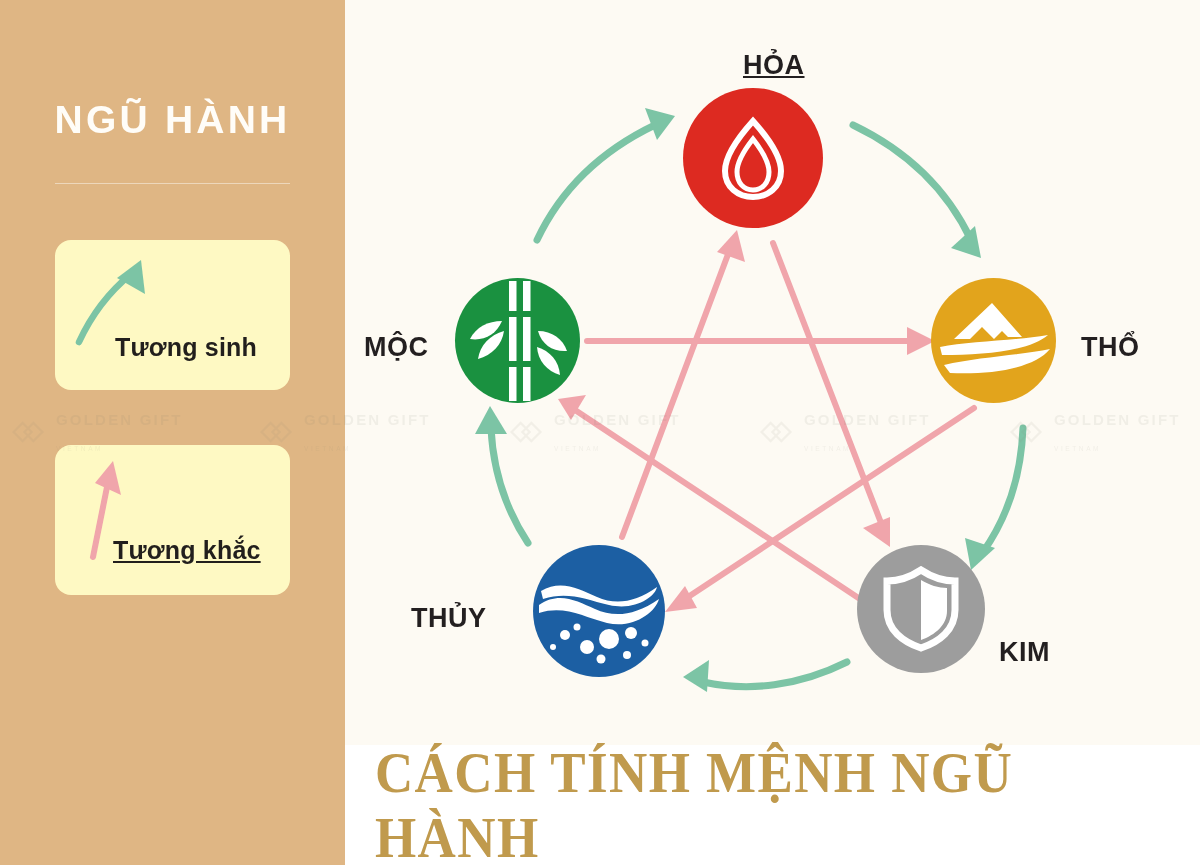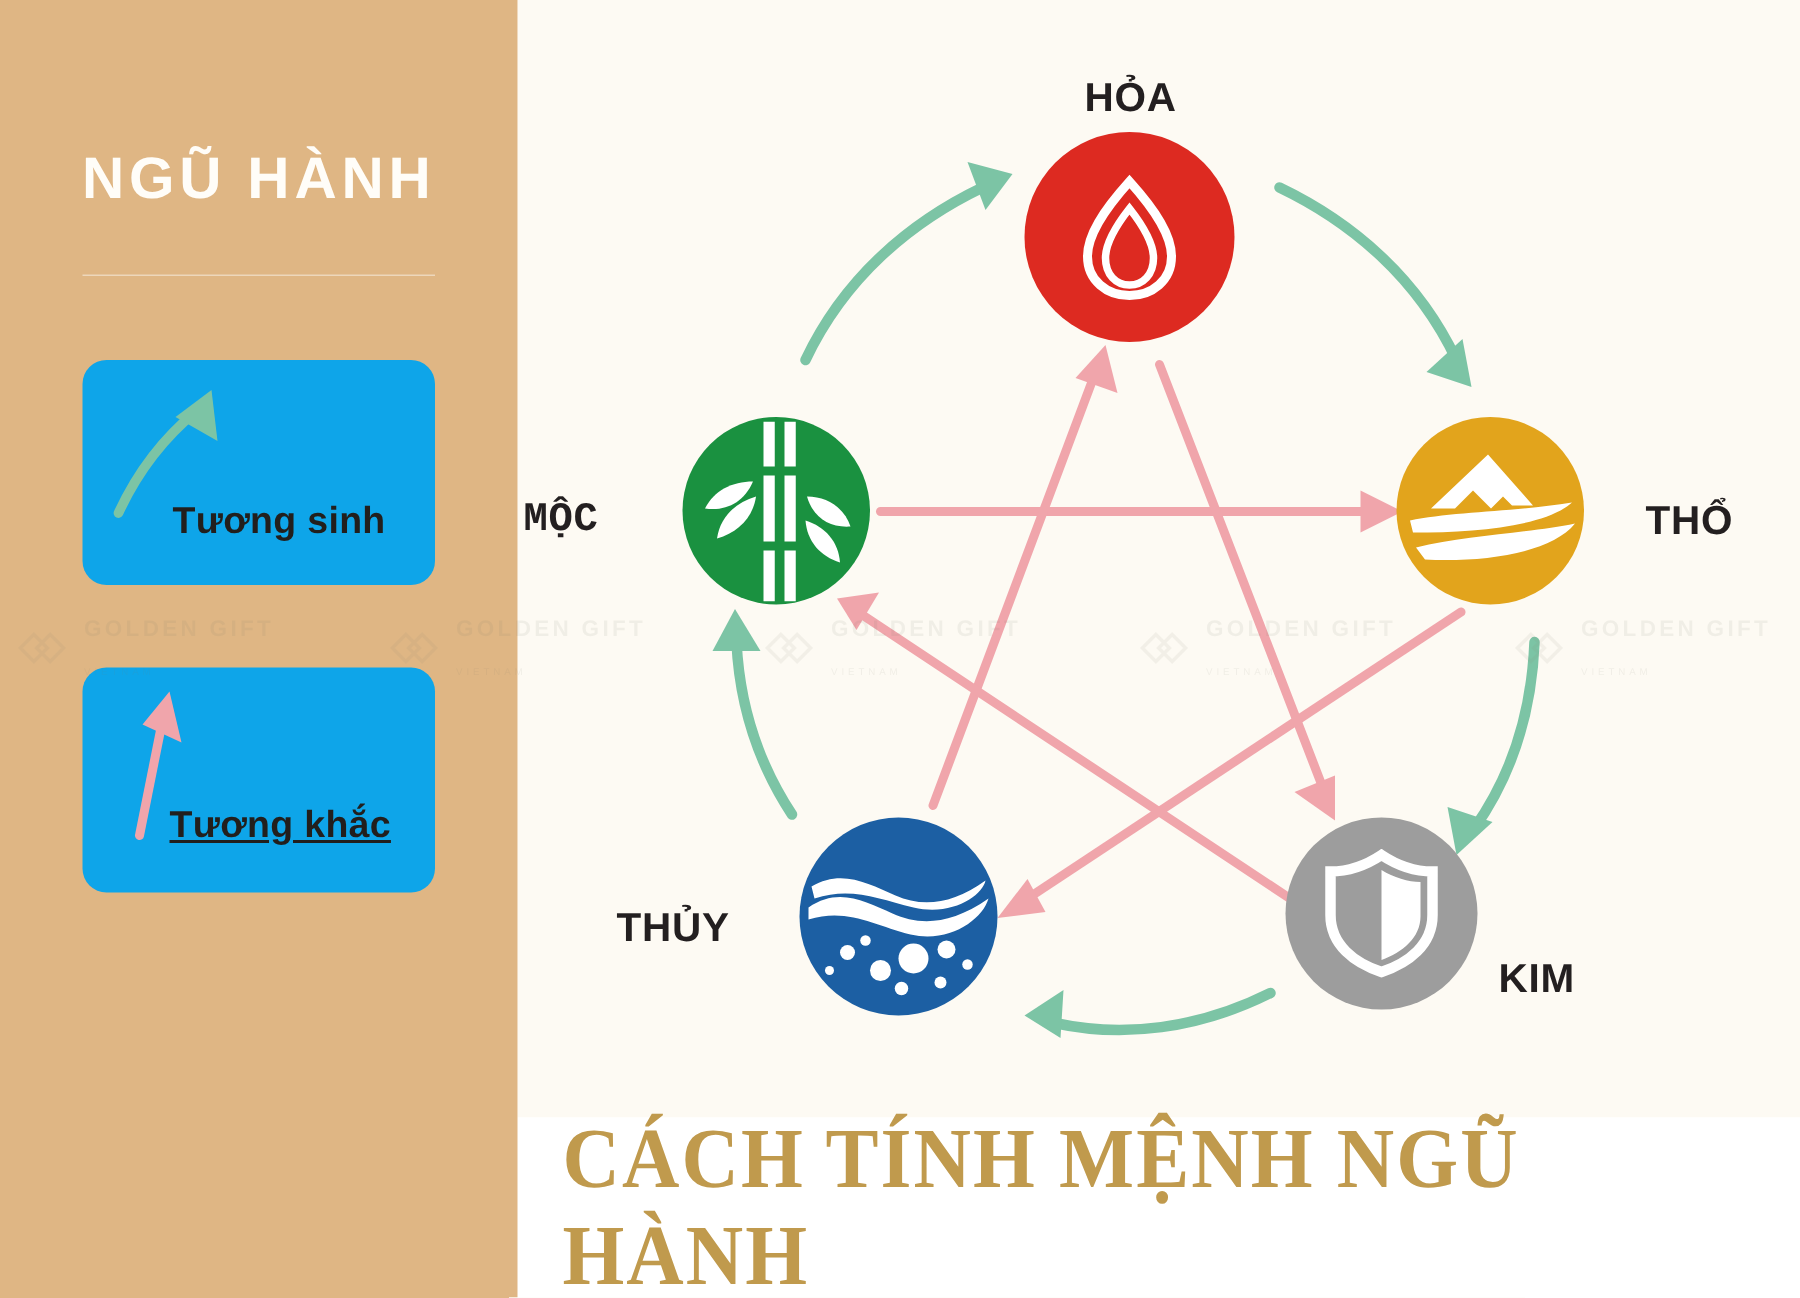--- a/index.html
+++ b/index.html
@@ -79,7 +79,7 @@
 
   
   .n-hoa   { left:338px; top:88px;  width:140px; height:140px; background:#dd2a21; }
-  .l-hoa   { left:378px; top:50px; }
+  .l-hoa   { left:398px; top:50px;text-decoration:underline; }
   .n-moc   { left:110px; top:278px; width:125px; height:125px; background:#1a9140; }
   .l-moc   { left:4px;  top:332px;font-family:Liberation Mono, monospace; }
   .n-tho   { left:586px; top:278px; width:125px; height:125px; background:#e2a41c; }

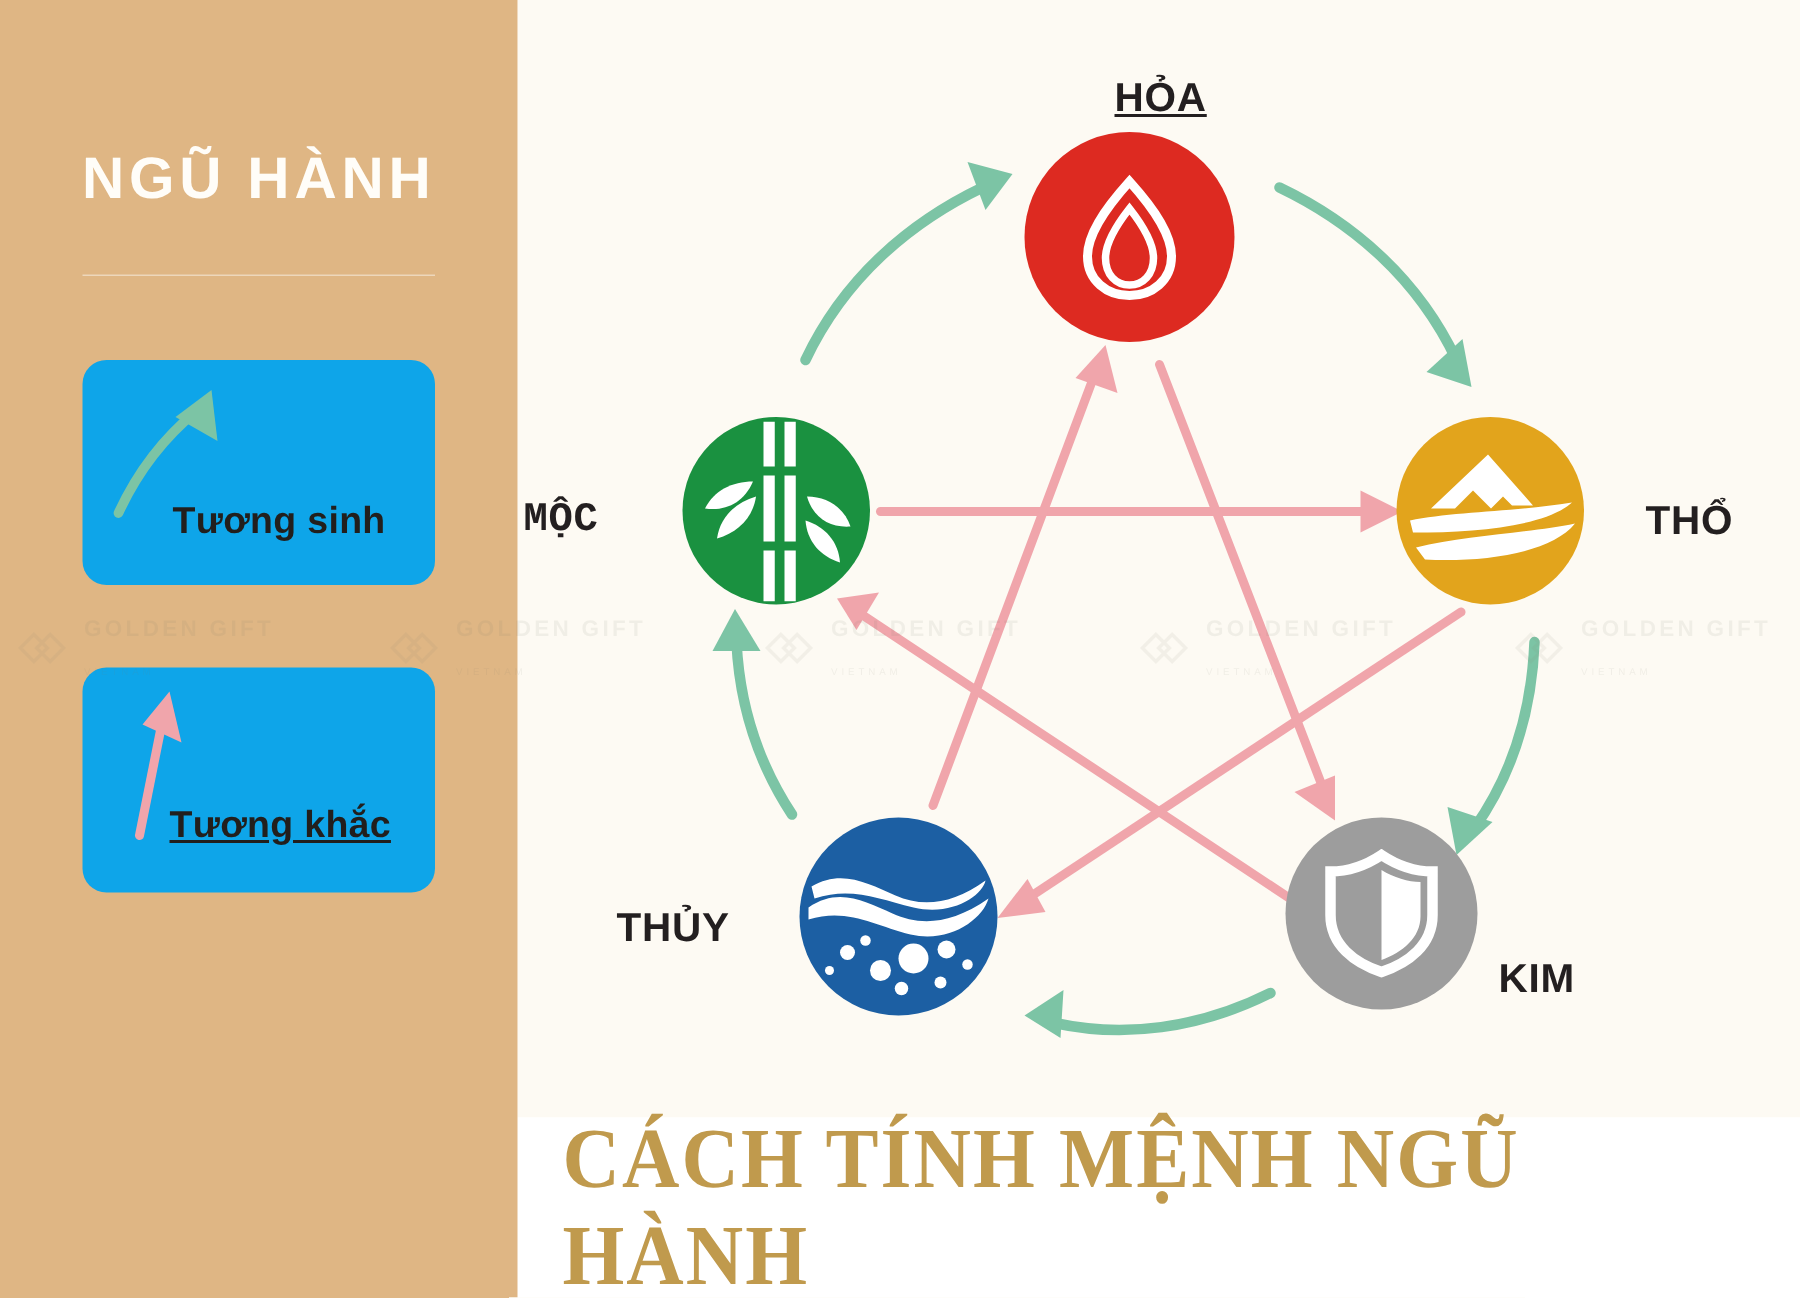--- a/index.html
+++ b/index.html
@@ -54,7 +54,7 @@
   }
   .legend-card {
     position:absolute; left:55px; width:235px; height:150px;
-    background:#0ea5e9; border-radius:16px;
+    background:#fef9c3; border-radius:16px;
   }
   .legend-card.c1 { top:240px; }
   .legend-card.c2 { top:445px; }

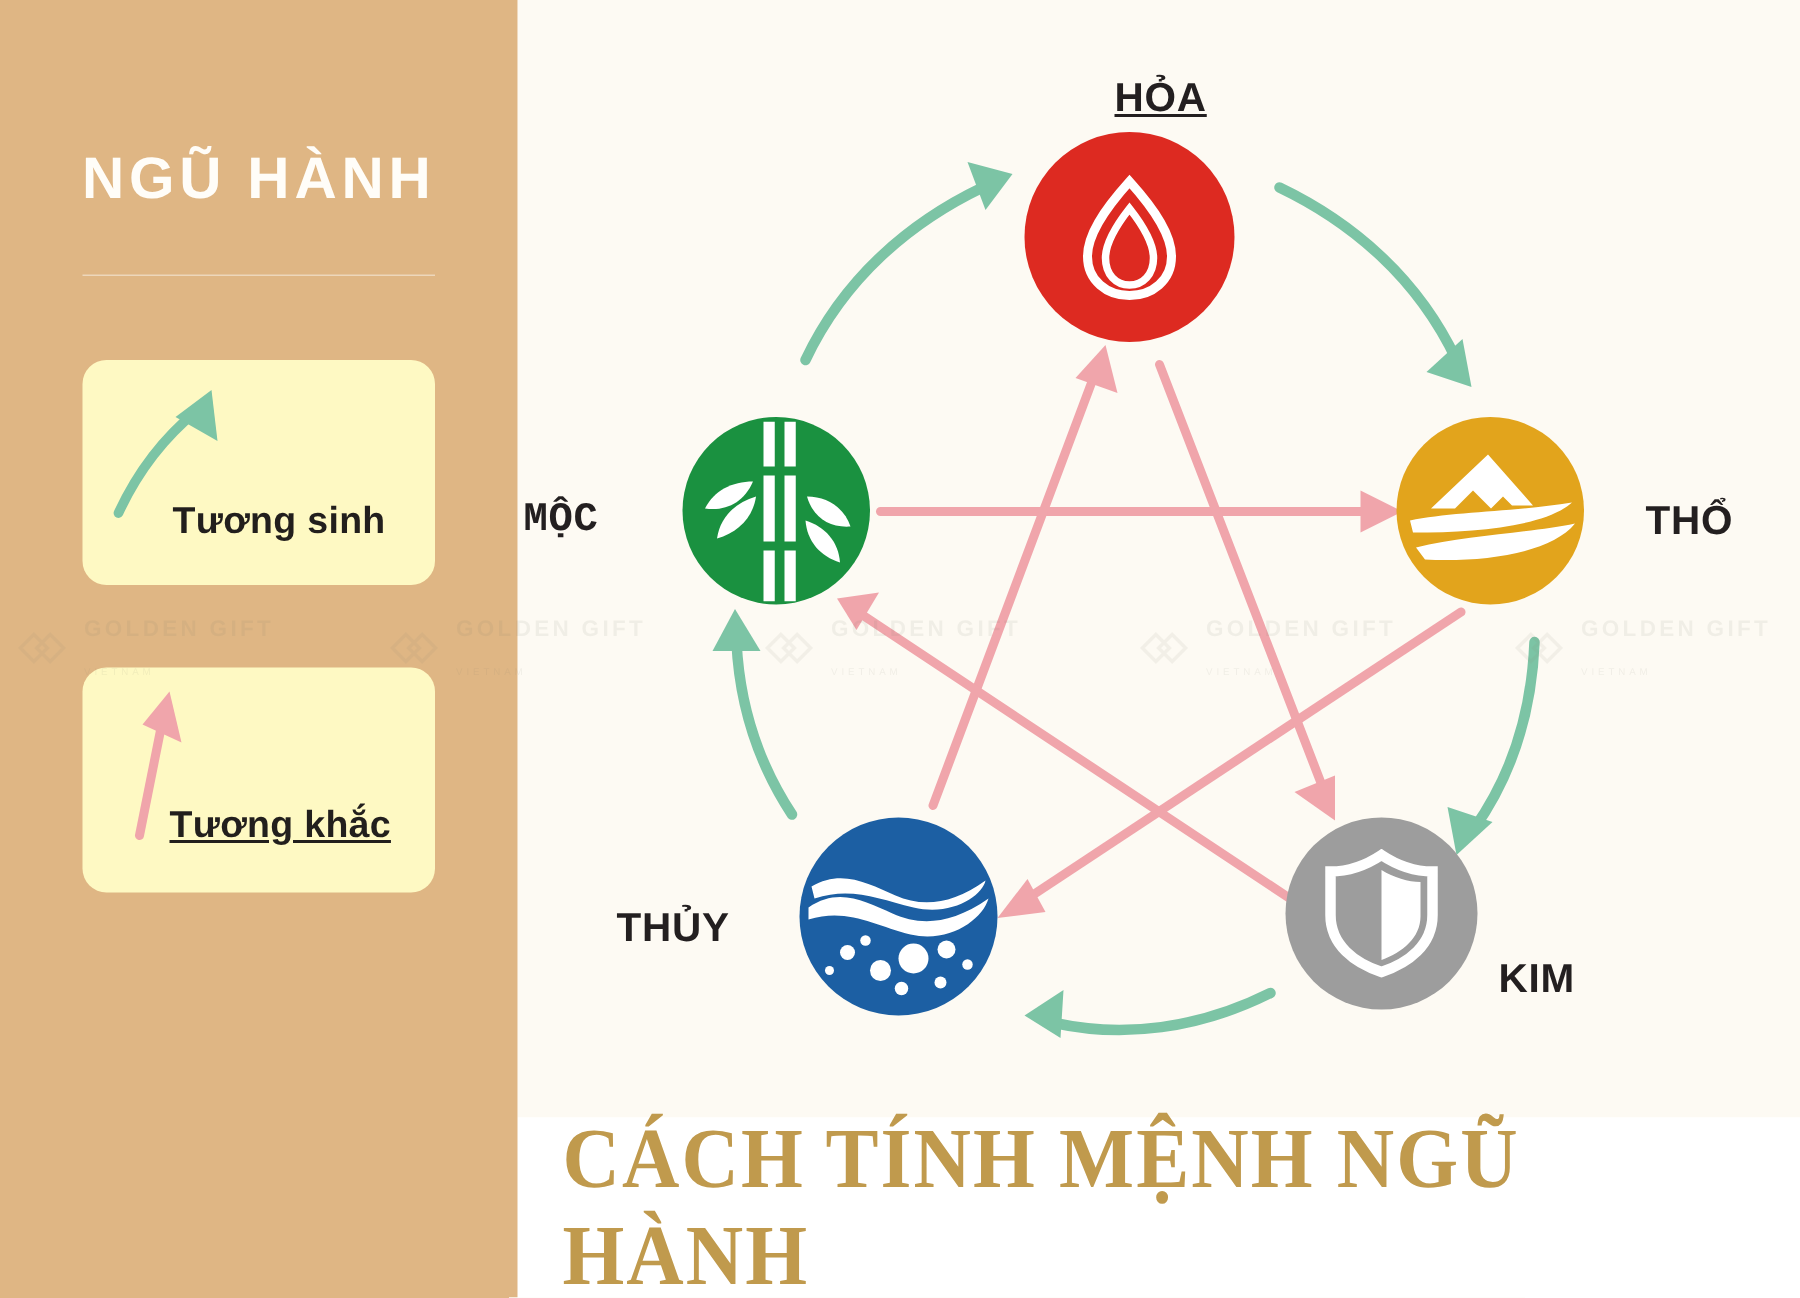--- a/index.html
+++ b/index.html
@@ -81,7 +81,7 @@
   .n-hoa   { left:338px; top:88px;  width:140px; height:140px; background:#dd2a21; }
   .l-hoa   { left:398px; top:50px;text-decoration:underline; }
   .n-moc   { left:110px; top:278px; width:125px; height:125px; background:#1a9140; }
-  .l-moc   { left:4px;  top:332px;font-family:Liberation Mono, monospace; }
+  .l-moc   { left:19px;  top:332px; }
   .n-tho   { left:586px; top:278px; width:125px; height:125px; background:#e2a41c; }
   .l-tho   { left:752px; top:332px; }
   .n-thuy  { left:188px; top:545px; width:132px; height:132px; background:#1c5fa3; }

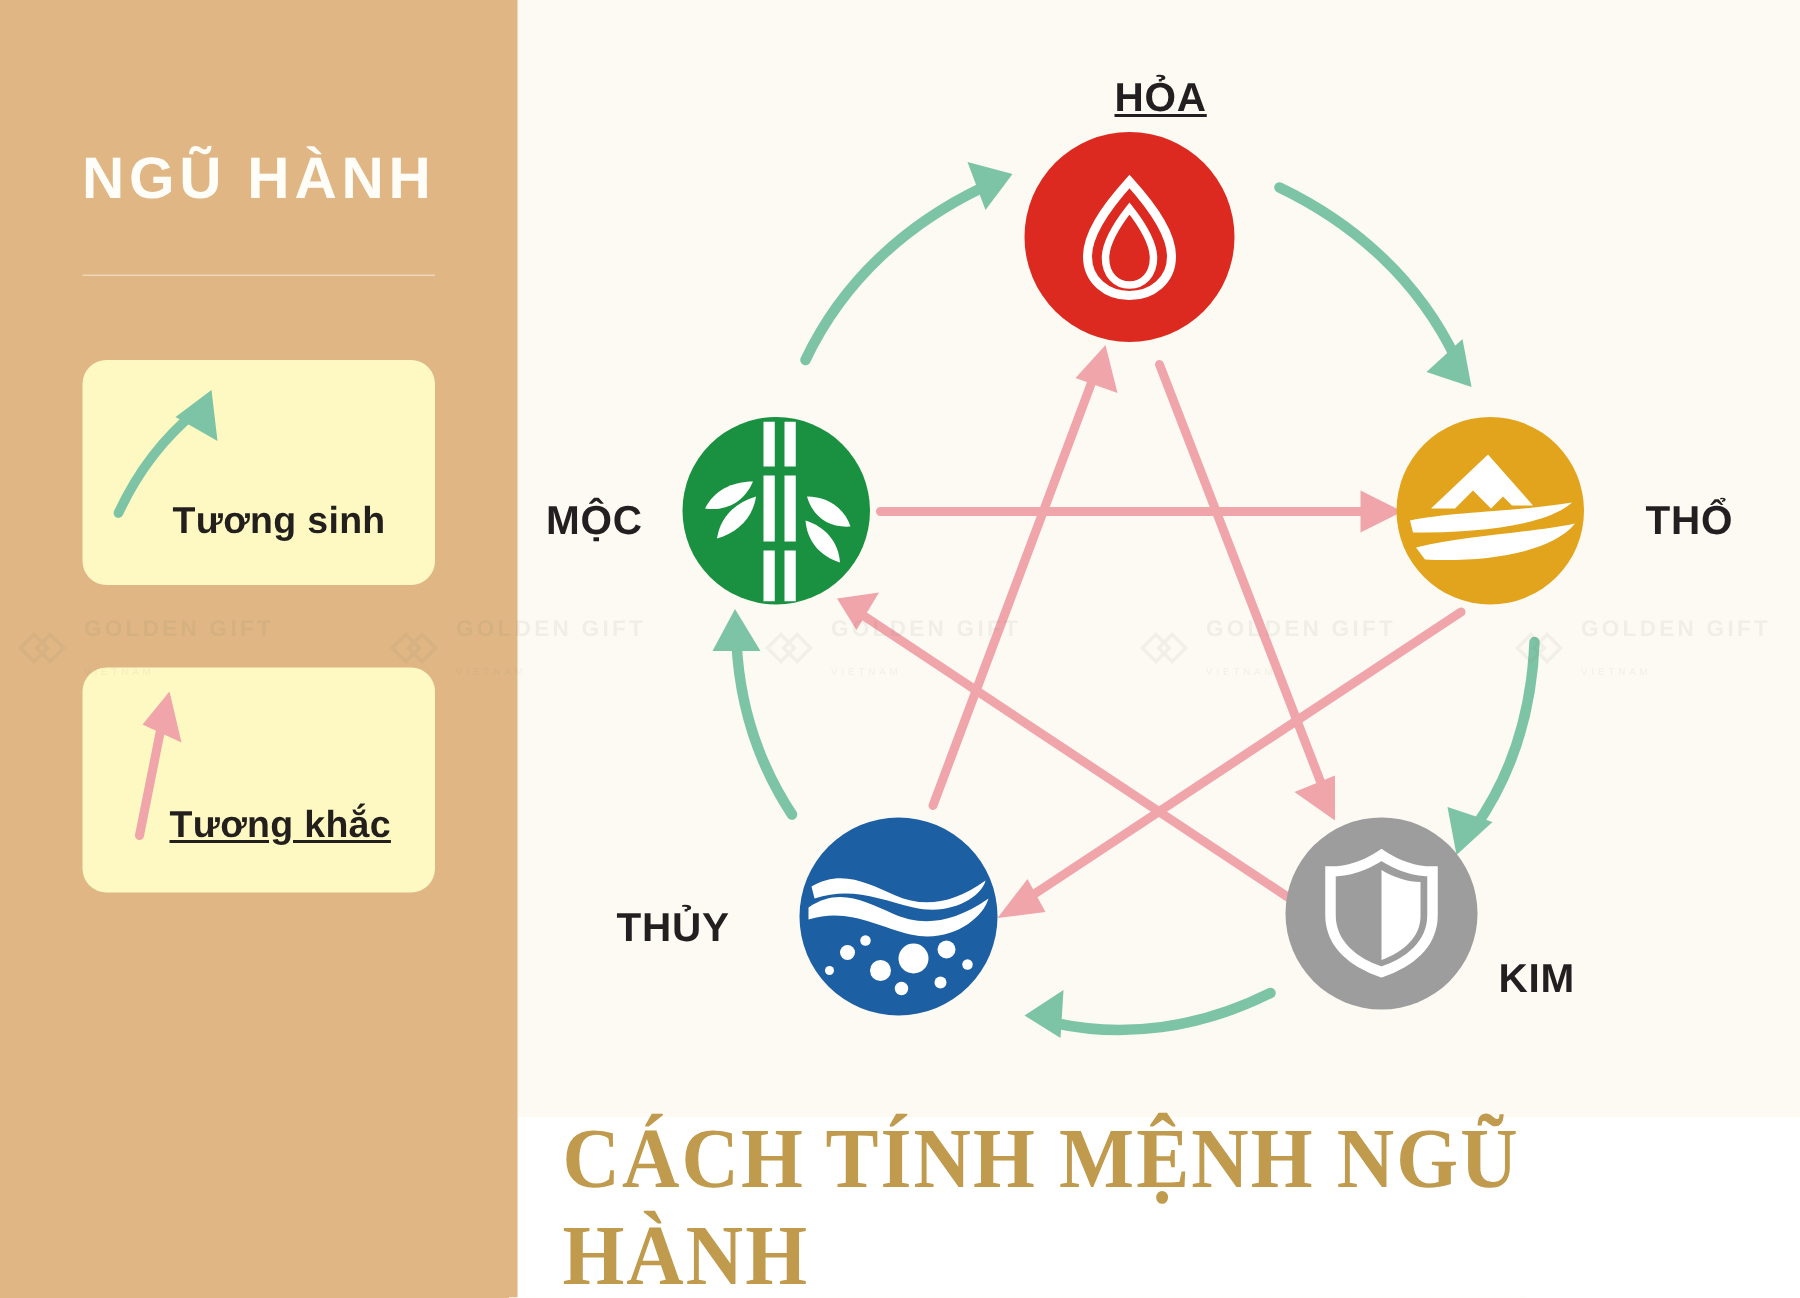--- a/index.html
+++ b/index.html
@@ -83,7 +83,7 @@
   .n-moc   { left:110px; top:278px; width:125px; height:125px; background:#1a9140; }
   .l-moc   { left:19px;  top:332px; }
   .n-tho   { left:586px; top:278px; width:125px; height:125px; background:#e2a41c; }
-  .l-tho   { left:752px; top:332px; }
+  .l-tho   { left:736px; top:332px; }
   .n-thuy  { left:188px; top:545px; width:132px; height:132px; background:#1c5fa3; }
   .l-thuy  { left:66px;  top:603px;text-align:right; }
   .n-kim   { left:512px; top:545px; width:128px; height:128px; background:#9d9d9d; }

